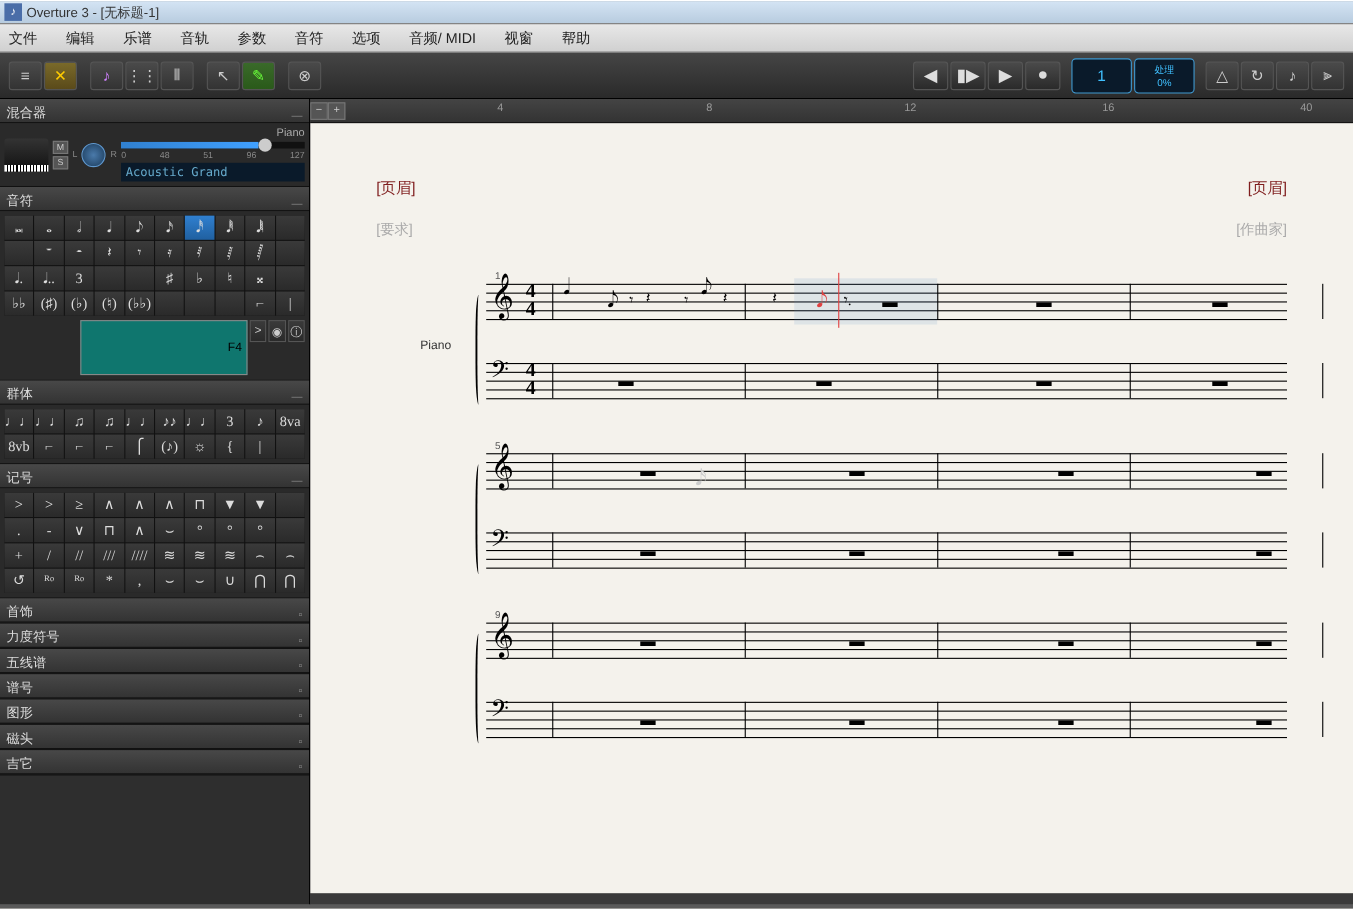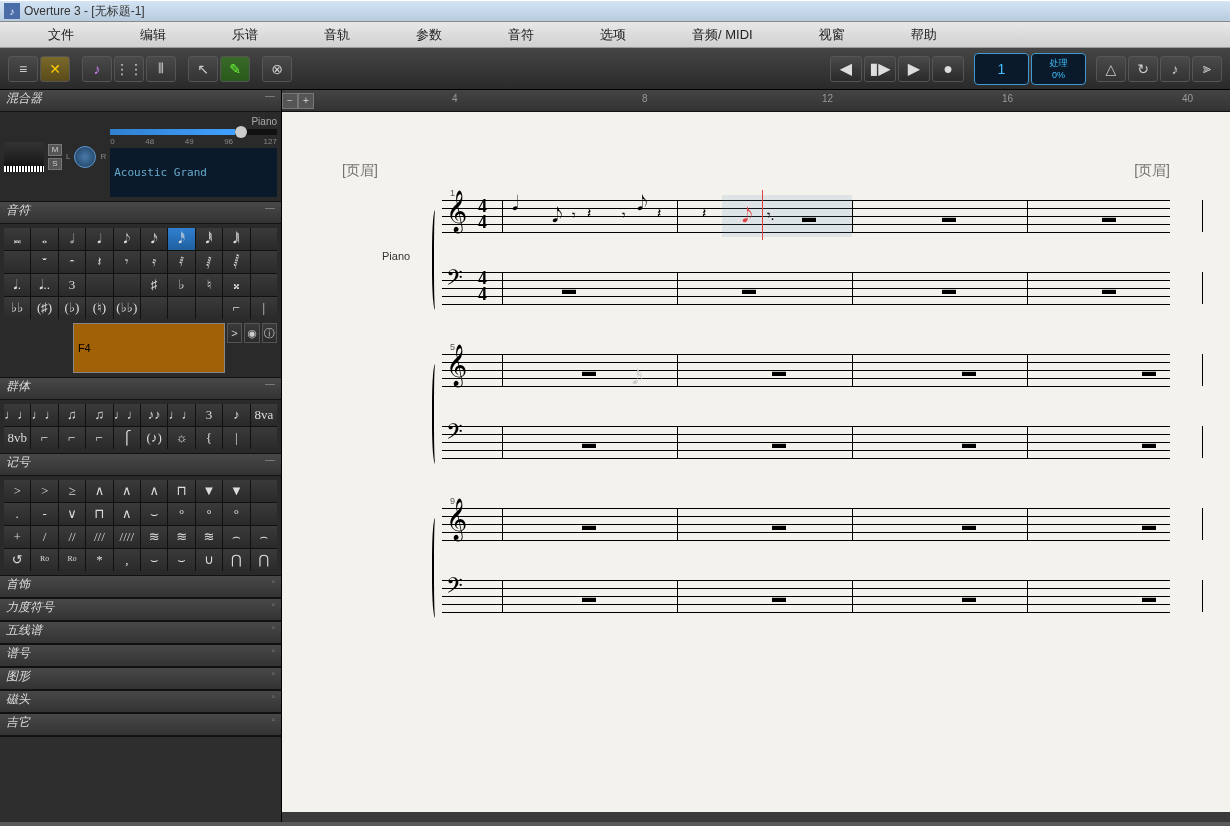--- a/index.html
+++ b/index.html
@@ -7,7 +7,7 @@
 .titlebar{height:22px;background:linear-gradient(#d4e4f4,#b8ccdf);display:flex;align-items:center;padding:0 4px;font-size:12px;color:#333;border-top:1px solid #fff;border-bottom:1px solid #888;}
 .titlebar .app-icon{width:16px;height:16px;background:#4a6da8;margin-right:4px;display:flex;align-items:center;justify-content:center;color:#fff;font-size:10px;}
 .menubar{height:26px;background:linear-gradient(#e8e8e8,#d0d0d0);display:flex;align-items:center;padding:0 8px;font-size:13px;color:#222;border-bottom:1px solid #999;gap:26px;}
-.menubar span{cursor:pointer;margin-left:40px;}
+.menubar span{cursor:pointer;}
 .toolbar{height:42px;background:linear-gradient(#454545,#2a2a2a);display:flex;align-items:center;padding:0 8px;border-bottom:1px solid #000;}
 .tb-group{display:flex;gap:2px;margin-right:12px;}
 .tb-btn{width:30px;height:26px;background:linear-gradient(#4a4a4a,#333);border:1px solid #555;border-radius:3px;display:flex;align-items:center;justify-content:center;color:#ccc;cursor:pointer;font-size:14px;}

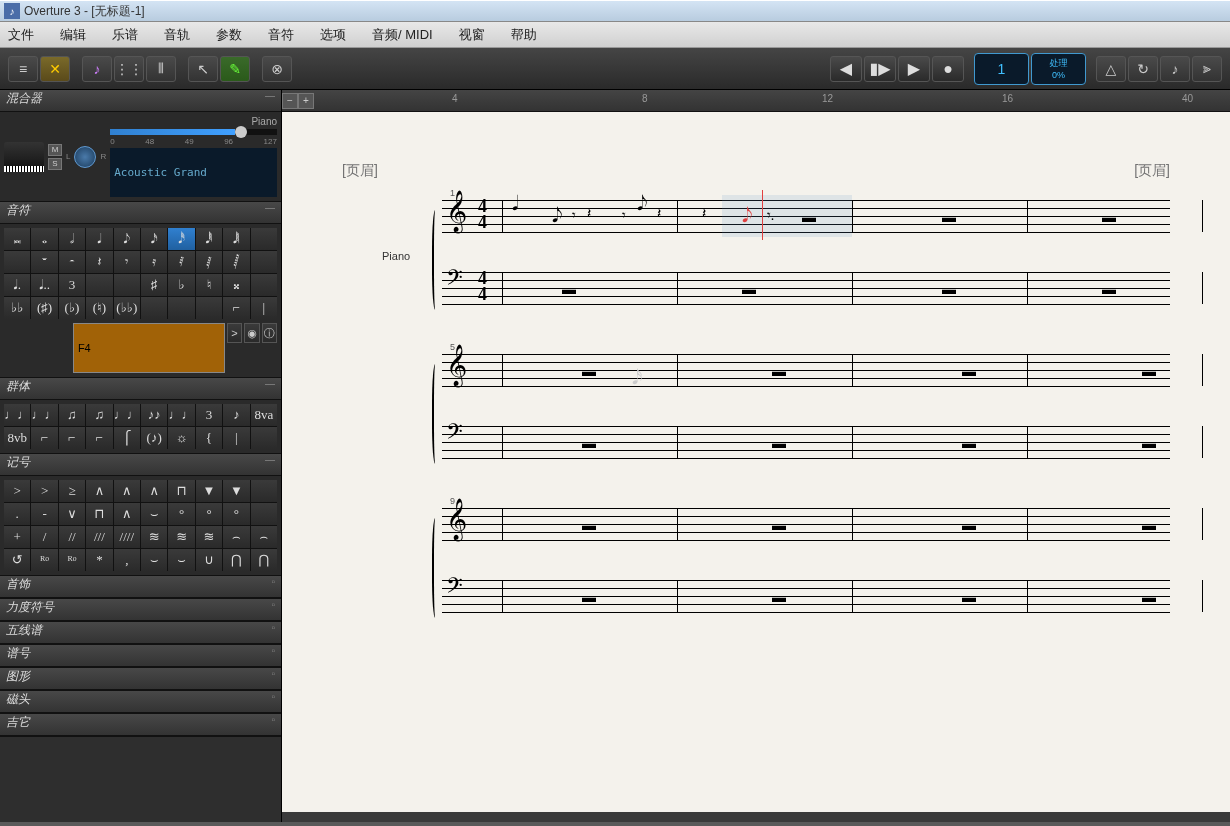--- a/index.html
+++ b/index.html
@@ -26,7 +26,7 @@
 .side-tab{flex:1;background:linear-gradient(#444,#2a2a2a);color:#ddd;font-size:12px;display:flex;align-items:center;justify-content:center;border-right:1px solid #111;cursor:pointer;}
 .side-tab.active{background:linear-gradient(#2a5a9a,#1a3a6a);}
 .panel{border-bottom:1px solid #111;}
-.panel-hdr{height:22px;background:linear-gradient(#484848,#333);color:#ddd;font-size:12px;display:flex;align-items:flex-start;padding:0 6px;border-bottom:1px solid #111;cursor:pointer;font-style:italic;}
+.panel-hdr{height:22px;background:linear-gradient(#484848,#333);color:#ddd;font-size:12px;display:flex;align-items:flex-end;padding:0 6px;border-bottom:1px solid #111;cursor:pointer;}
 .panel-hdr .chev{margin-left:auto;color:#888;font-size:10px;}
 .panel-body{background:#2a2a2a;padding:4px;}
 

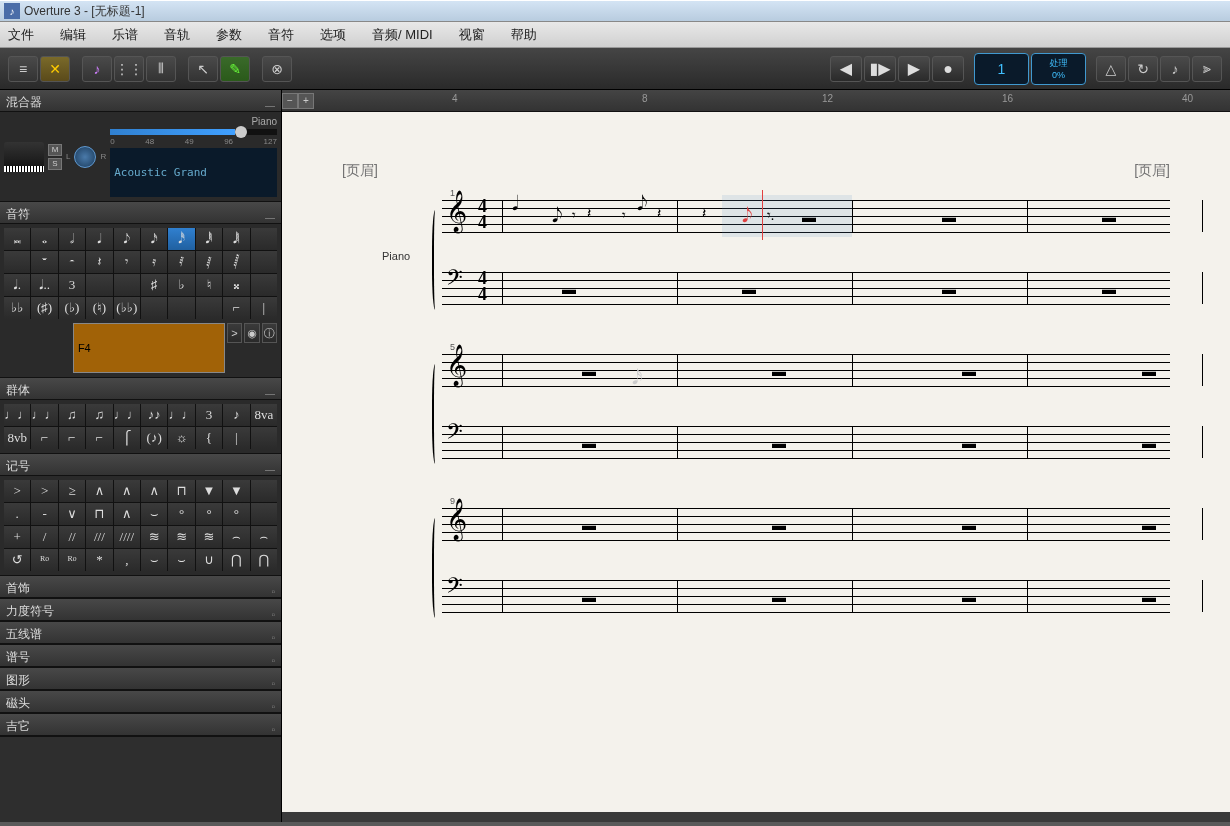--- a/index.html
+++ b/index.html
@@ -169,7 +169,7 @@
             <div class="vol-ticks">
               <span>0</span>
                 <span>48</span>
-                <span>49</span>
+                <span>51</span>
                 <span>96</span>
                 <span>127</span>
             </div>

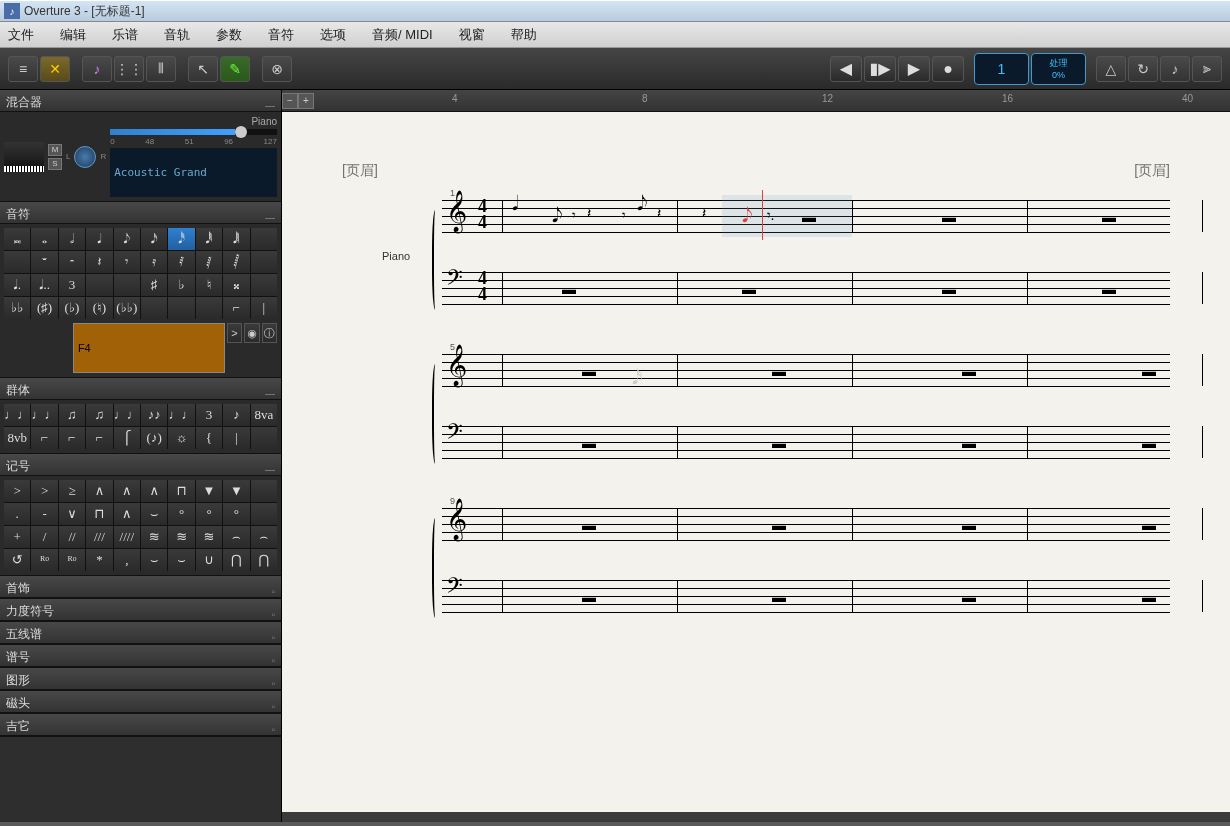--- a/index.html
+++ b/index.html
@@ -42,7 +42,7 @@
 .vol-fill{height:100%;width:75%;background:linear-gradient(90deg,#3080d0,#40a0ff);}
 .vol-thumb{position:absolute;width:12px;height:12px;background:#ccc;border-radius:50%;top:-3px;left:75%;}
 .vol-ticks{display:flex;justify-content:space-between;font-size:8px;color:#888;}
-.patch-display{background:#0a1a2a;color:#6ac;font-family:monospace;font-size:11px;padding:18px 4px;margin-top:2px;}
+.patch-display{background:#0a1a2a;color:#6ac;font-family:monospace;font-size:11px;padding:2px 4px;margin-top:2px;}
 
 .note-grid{display:grid;grid-template-columns:repeat(10,1fr);gap:1px;background:#111;}
 .note-cell{height:22px;background:linear-gradient(#3a3a3a,#2a2a2a);color:#ddd;display:flex;align-items:center;justify-content:center;font-size:13px;cursor:pointer;font-family:serif;}

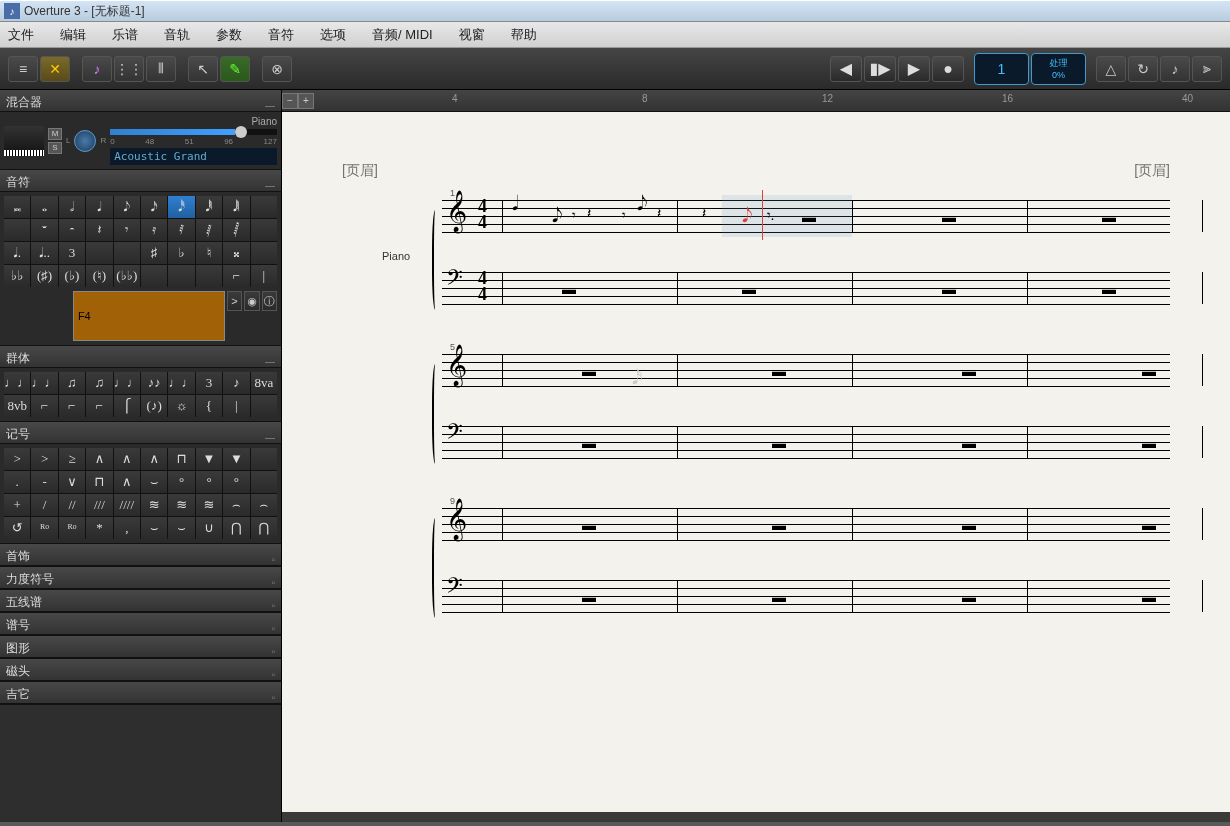--- a/index.html
+++ b/index.html
@@ -60,7 +60,7 @@
 .ruler-btn{width:16px;height:16px;background:#555;border:1px solid #777;color:#ccc;font-size:10px;display:flex;align-items:center;justify-content:center;cursor:pointer;}
 .ruler-tick{position:absolute;top:3px;}
 .score-page{background:#f4f2ec;margin:0;min-height:700px;position:relative;padding:50px 60px;}
-.page-header{display:flex;justify-content:space-between;color:#737373;font-size:14px;margin-bottom:20px;}
+.page-header{display:flex;justify-content:space-between;color:#7f1d1d;font-size:14px;margin-bottom:20px;}
 .page-title{text-align:center;color:#aaa;font-size:28px;margin-bottom:30px;}
 .page-sub{display:flex;justify-content:space-between;color:#aaa;font-size:13px;margin-bottom:40px;}
 .staff-system{margin-bottom:50px;position:relative;}

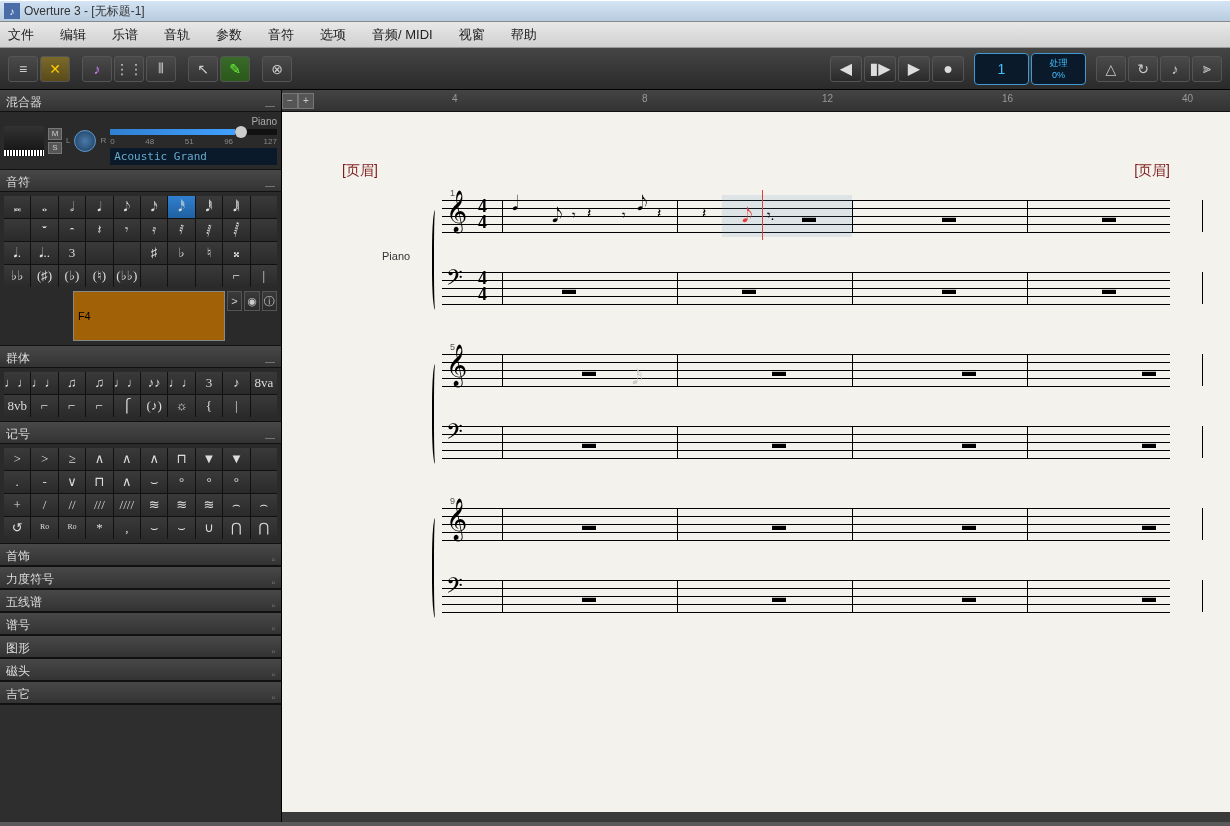--- a/index.html
+++ b/index.html
@@ -363,6 +363,10 @@
         <span>[页眉]</span>
         <span style="margin-left:auto">[页眉]</span>
       </div>
+      <div class="page-sub">
+        <span>[要求]</span>
+        <span>[作曲家]</span>
+      </div>
       <div id="systems">
           <div class="staff-system">
             <div class="staff-label">Piano</div>

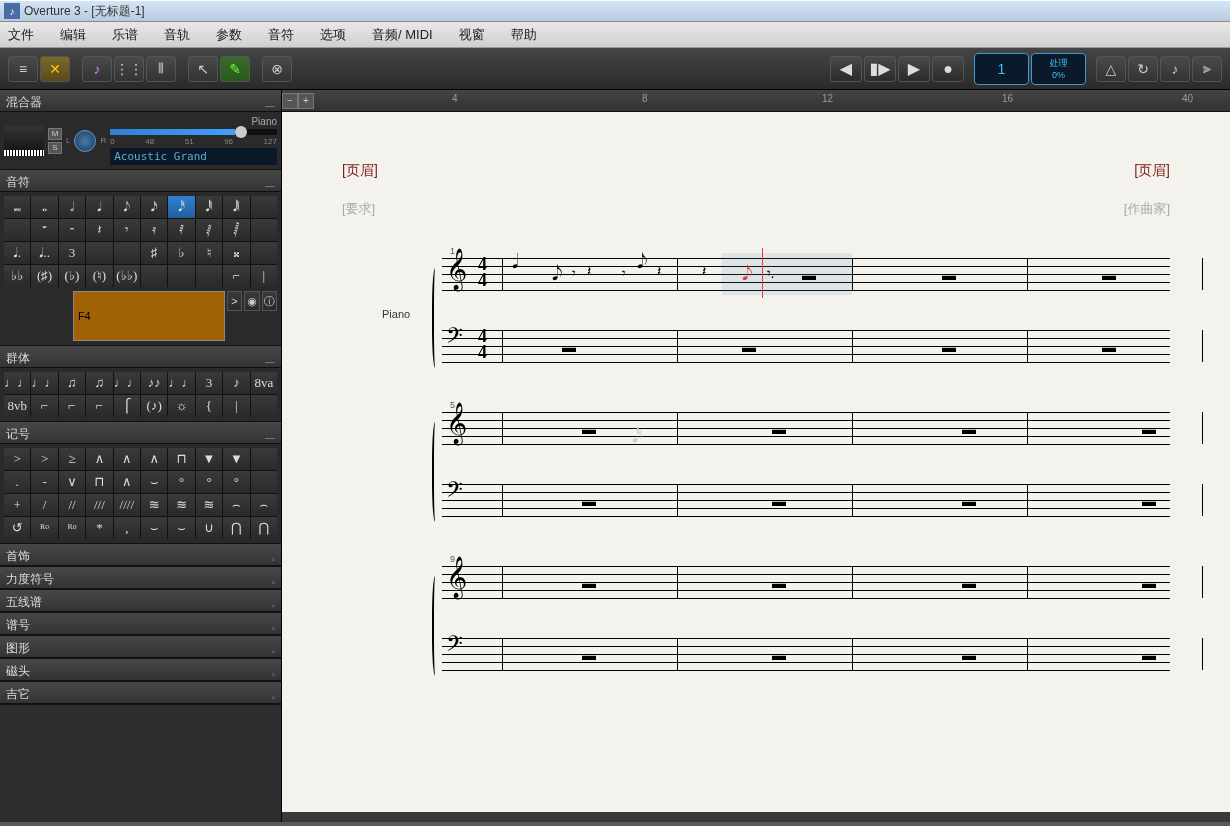--- a/index.html
+++ b/index.html
@@ -48,7 +48,7 @@
 .note-cell{height:22px;background:linear-gradient(#3a3a3a,#2a2a2a);color:#ddd;display:flex;align-items:center;justify-content:center;font-size:13px;cursor:pointer;font-family:serif;}
 .note-cell.active{background:linear-gradient(#3080d0,#2060a0);}
 .note-footer{display:flex;margin-top:4px;gap:2px;}
-.note-input{flex:1;background:#a16207;border:1px solid #888;font-size:11px;padding:18px 4px;text-align:left;}
+.note-input{flex:1;background:#0f766e;border:1px solid #888;font-size:11px;padding:18px 4px;text-align:right;}
 .nf-btn{width:22px;height:20px;background:linear-gradient(#3a3a3a,#2a2a2a);color:#ccc;display:flex;align-items:center;justify-content:center;font-size:11px;border:1px solid #555;}
 
 .symbol-grid{display:grid;grid-template-columns:repeat(10,1fr);gap:1px;background:#111;}

